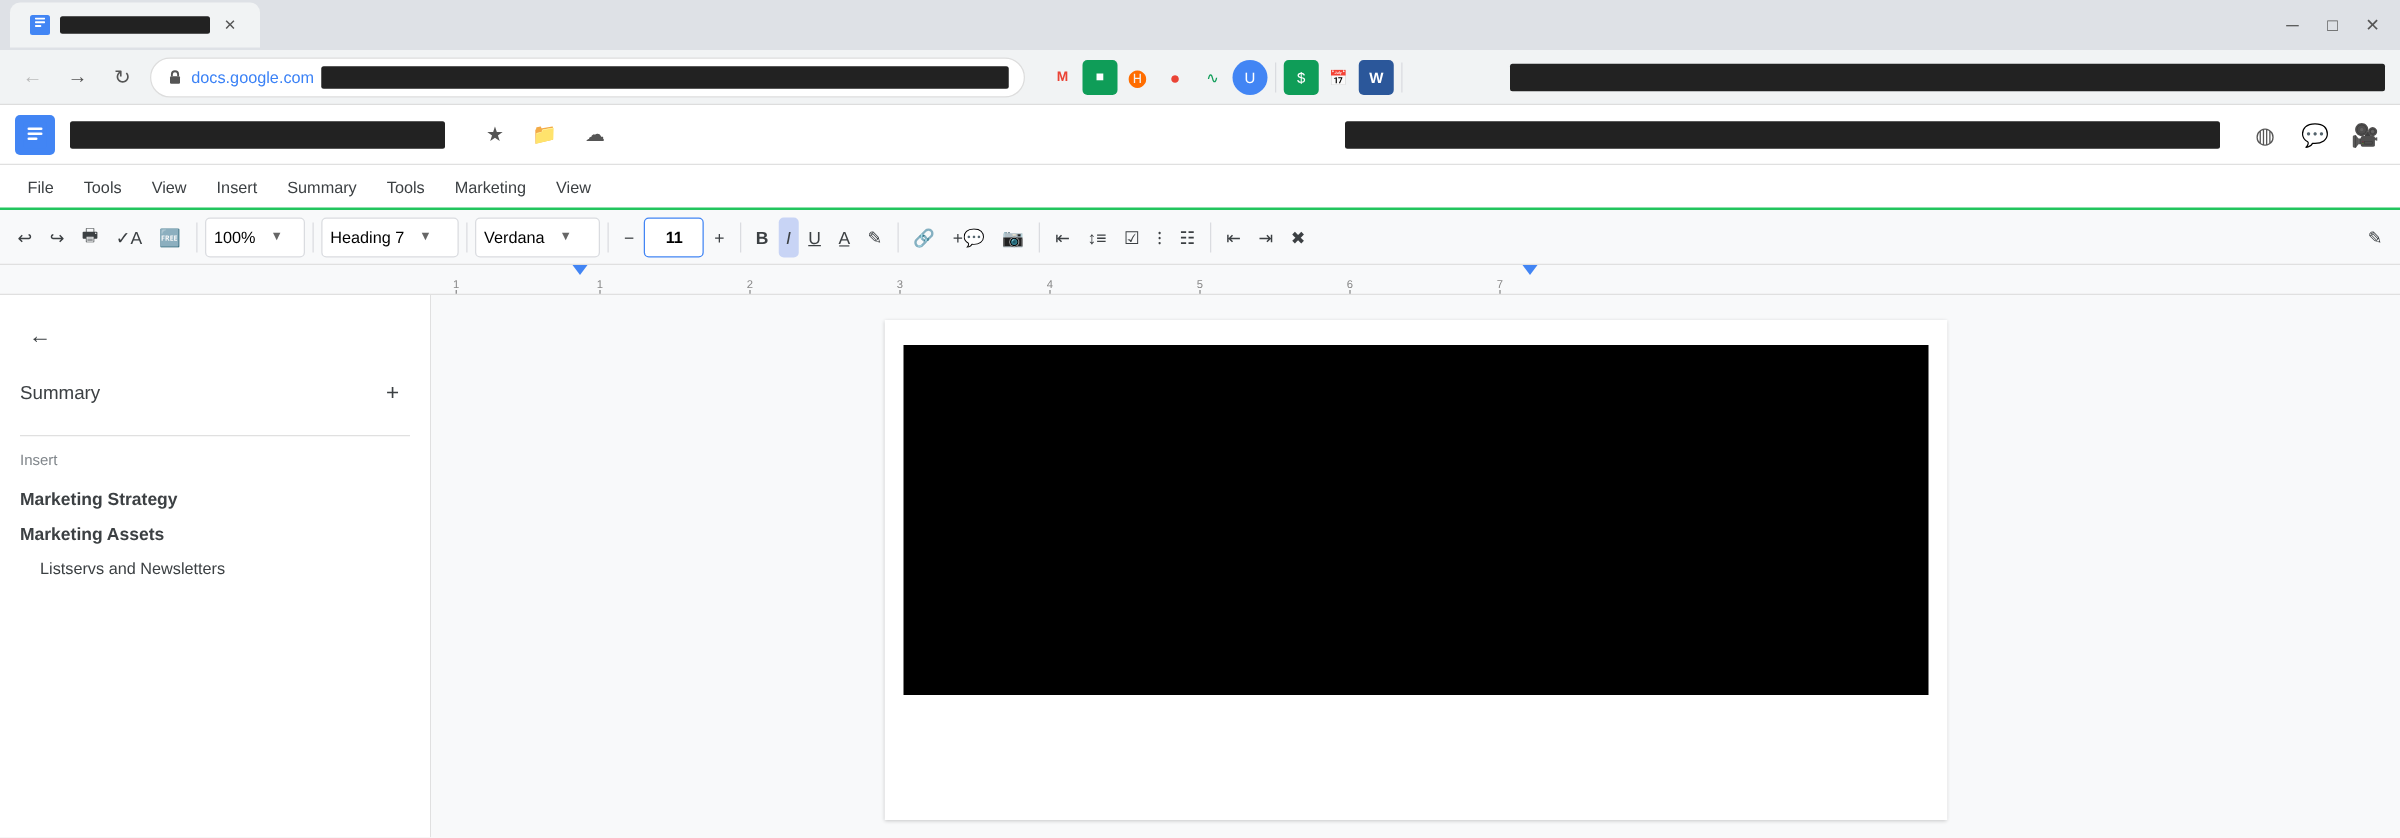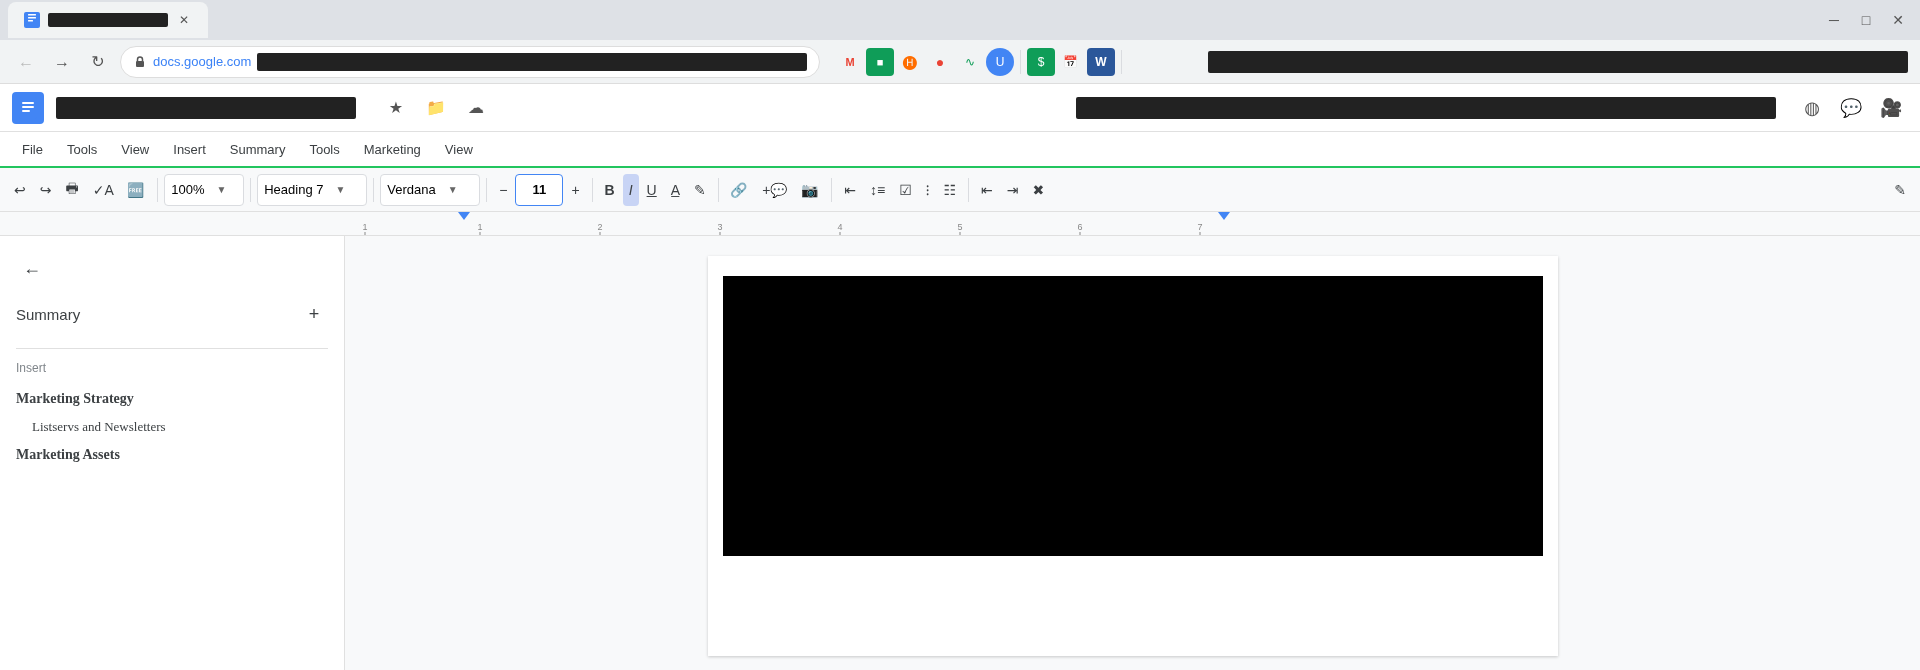--- a/index.html
+++ b/index.html
@@ -351,7 +351,6 @@
       padding: 4px 0;
       cursor: pointer;
       color: #3c4043;
-      font-family: Liberation Serif, serif;
     }
 
     .outline-item-h2 {

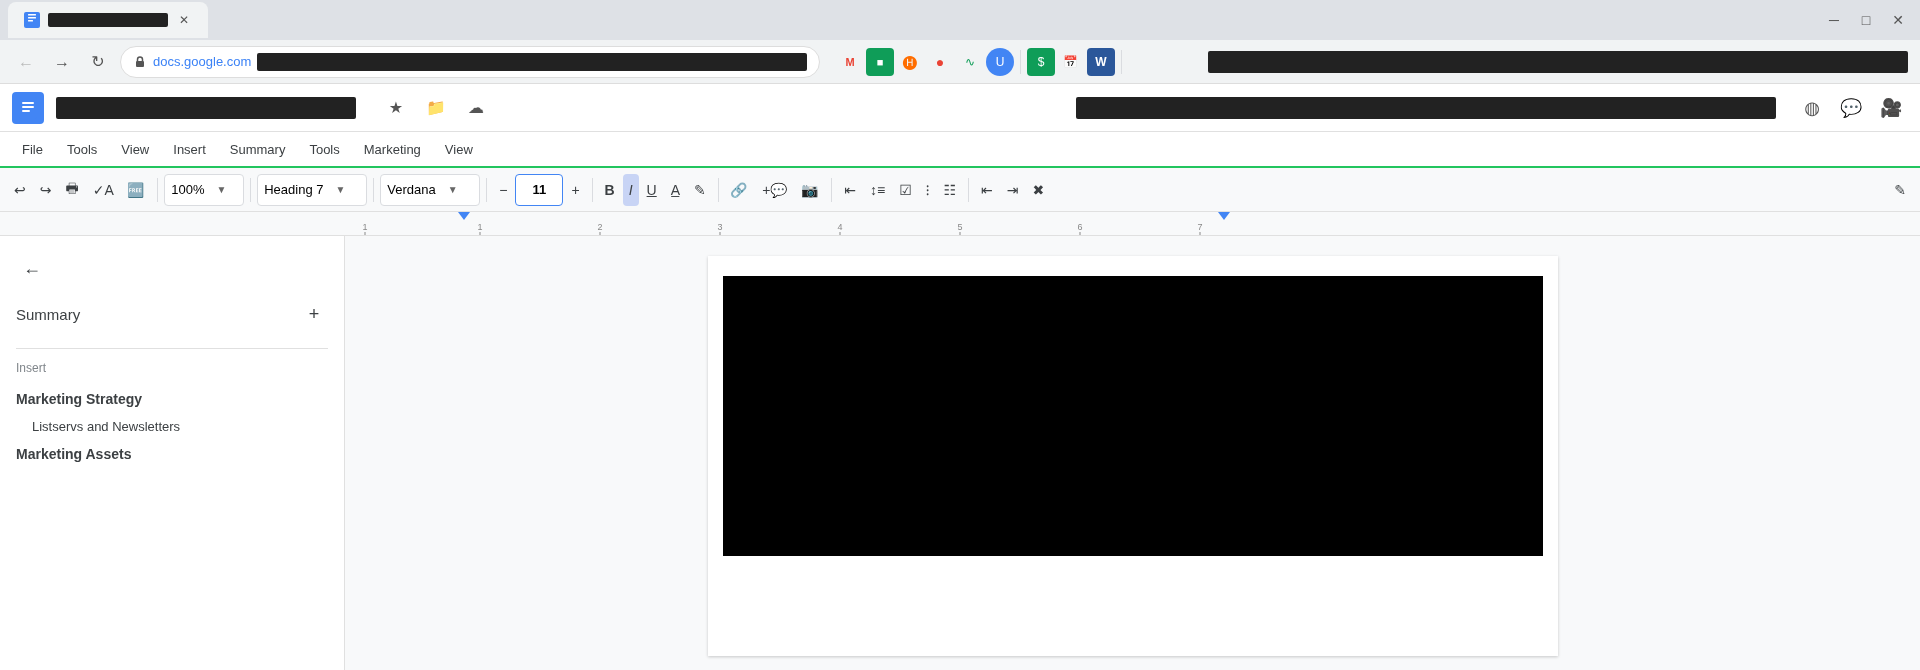--- a/index.html
+++ b/index.html
@@ -710,8 +710,8 @@
       <div class="outline-label">Insert</div>
 
       <div class="outline-item outline-item-h2">Marketing Strategy</div>
+      <div class="outline-item outline-item-h2">Marketing Assets</div>
       <div class="outline-item outline-item-h3">Listservs and Newsletters</div>
-      <div class="outline-item outline-item-h2">Marketing Assets</div>
     </div>
 
     <div class="doc-area">

